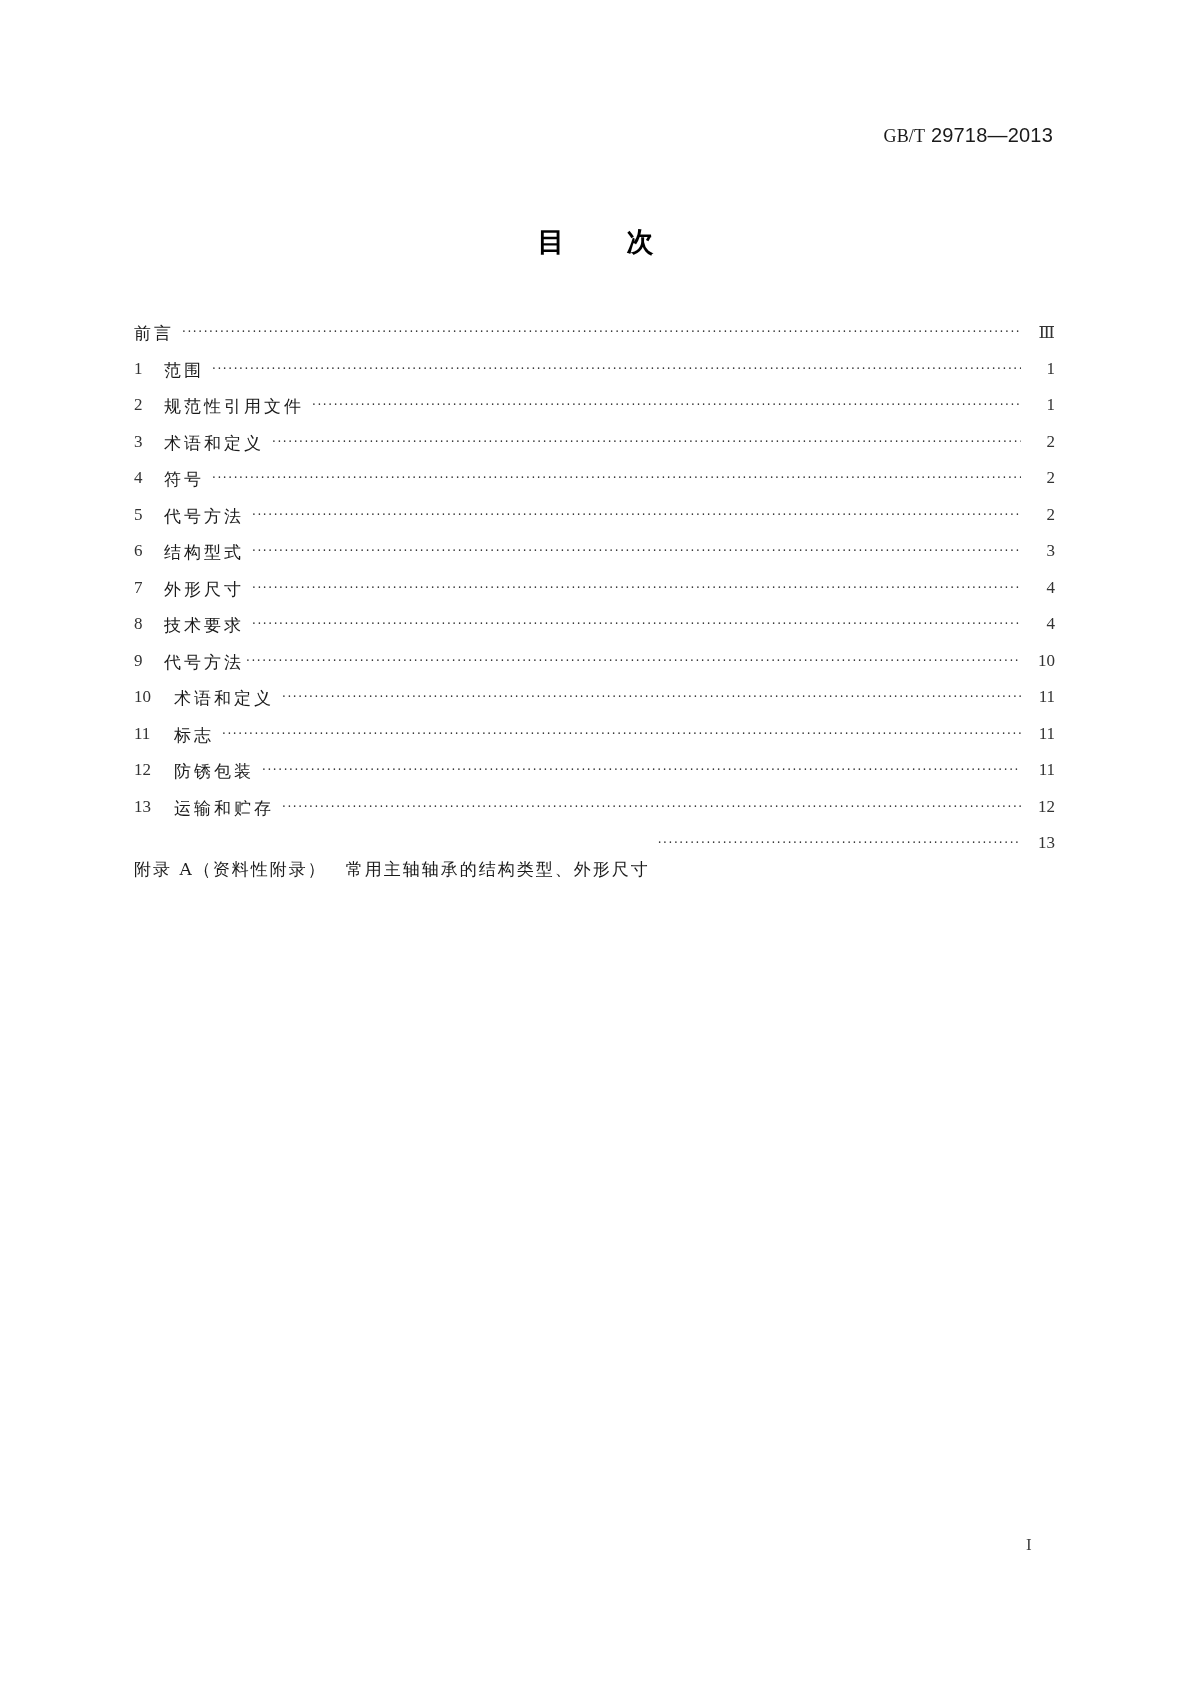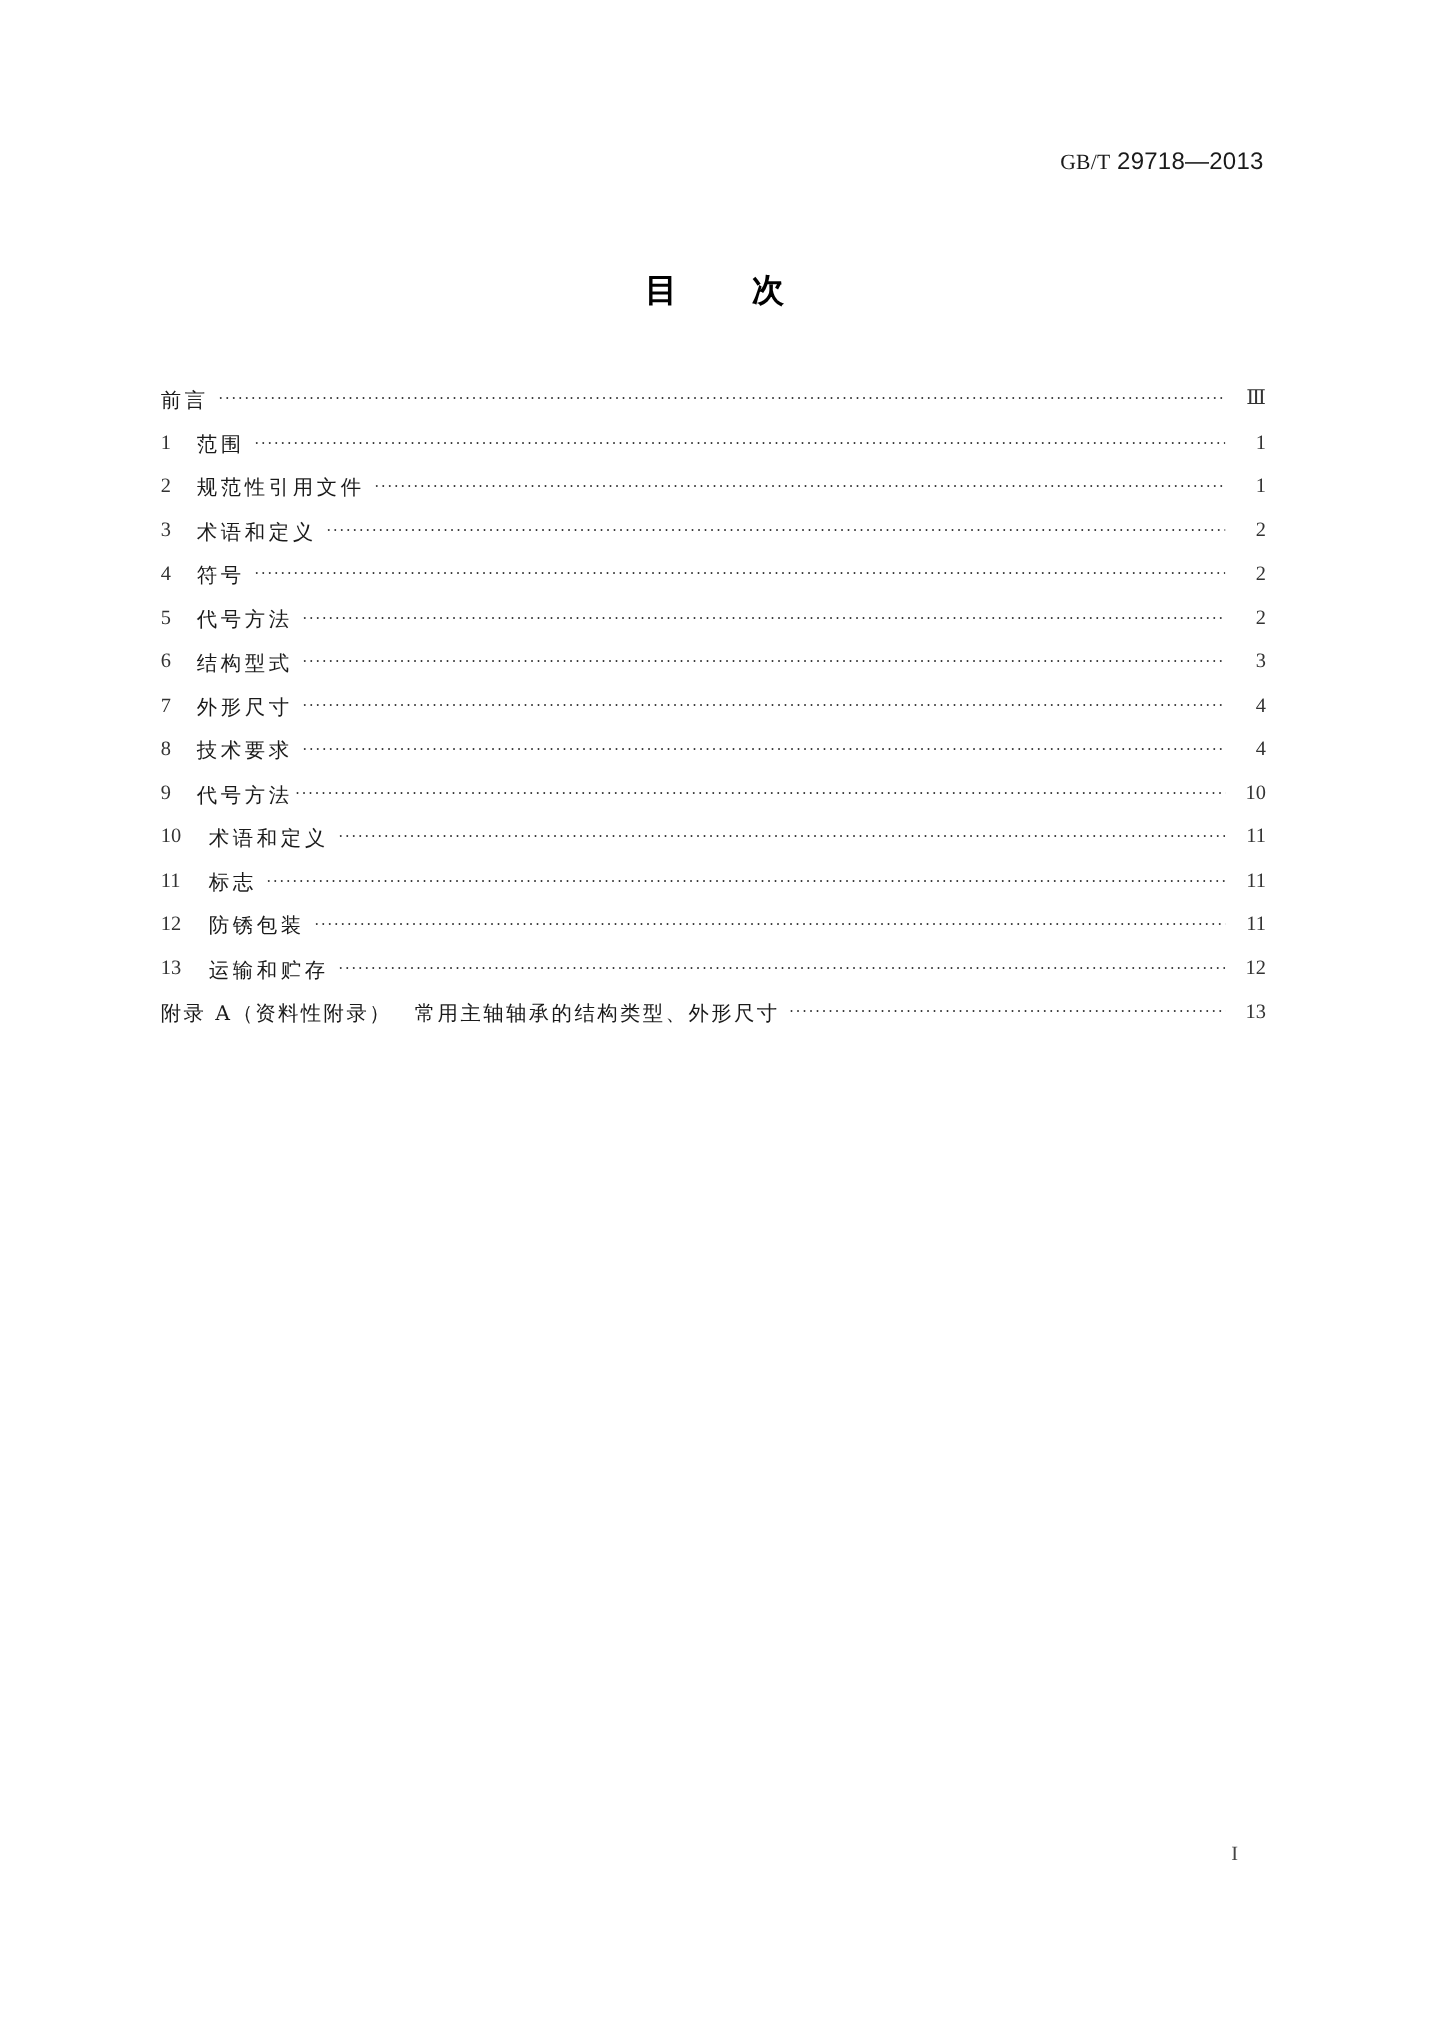--- a/index.html
+++ b/index.html
@@ -23,7 +23,7 @@
   .row .pg { width: 22px; text-align: right; font-family: "Liberation Serif", "DejaVu Serif", serif; color: #333; }
   .n1 { width: 30px; }
   .n2 { width: 40px; }
-  .appx .lbl { letter-spacing: 2px; }
+  .appx .lbl { letter-spacing: 2px; margin-top: 25px; }
   .page-num { position: absolute; top: 1535px; left: 1026px; font-family: "Liberation Serif", "DejaVu Serif", serif; font-size: 17px; color: #444; }
 </style>
 </head>

